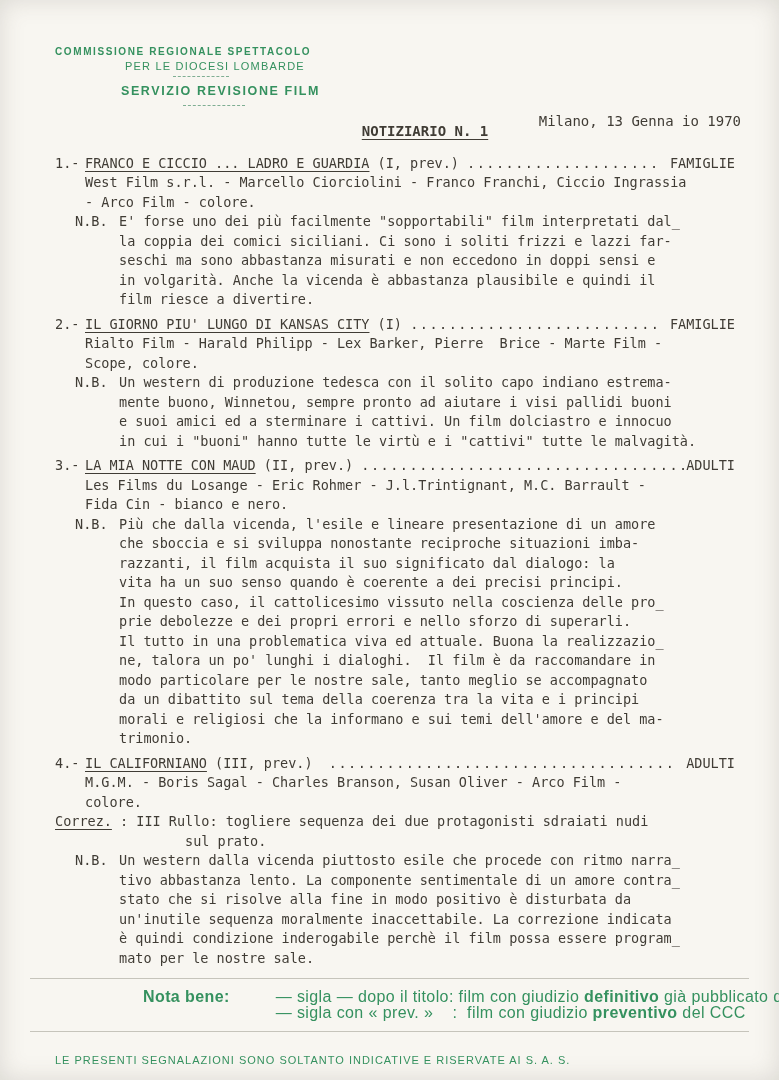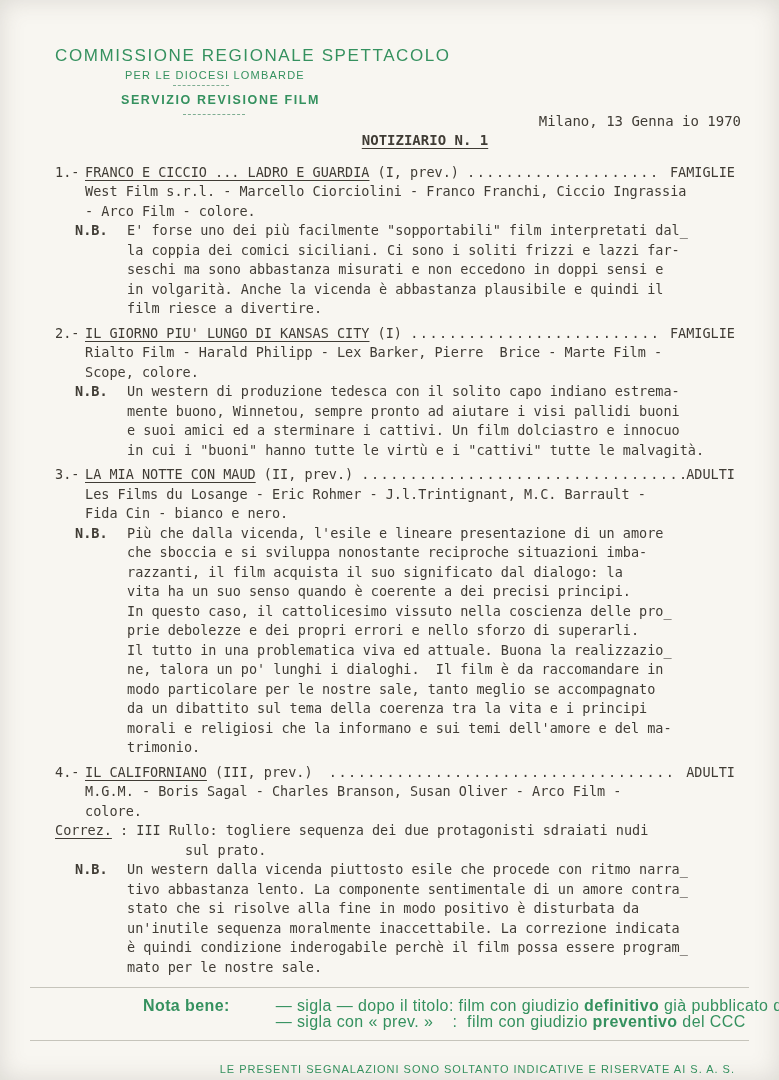--- a/index.html
+++ b/index.html
@@ -27,7 +27,7 @@
   }
   
   .letterhead{ font-family:"Liberation Sans", sans-serif; color:var(--green); }
-  .org1{ font-size:17px; font-weight:normal; letter-spacing:1.6px; }
+  .org1{ font-size:10px; font-weight:bold; letter-spacing:1.6px; }
   .org2{ font-size:11px; font-weight:normal; letter-spacing:1.2px; margin:3px 0 0 70px; }
   .dashrule{ border:0; border-top:1px dashed #7fae93; width:56px; margin:4px 0 0 118px; }
   .org3{ font-size:12.5px; font-weight:bold; letter-spacing:1.6px; margin:7px 0 7px 66px; }

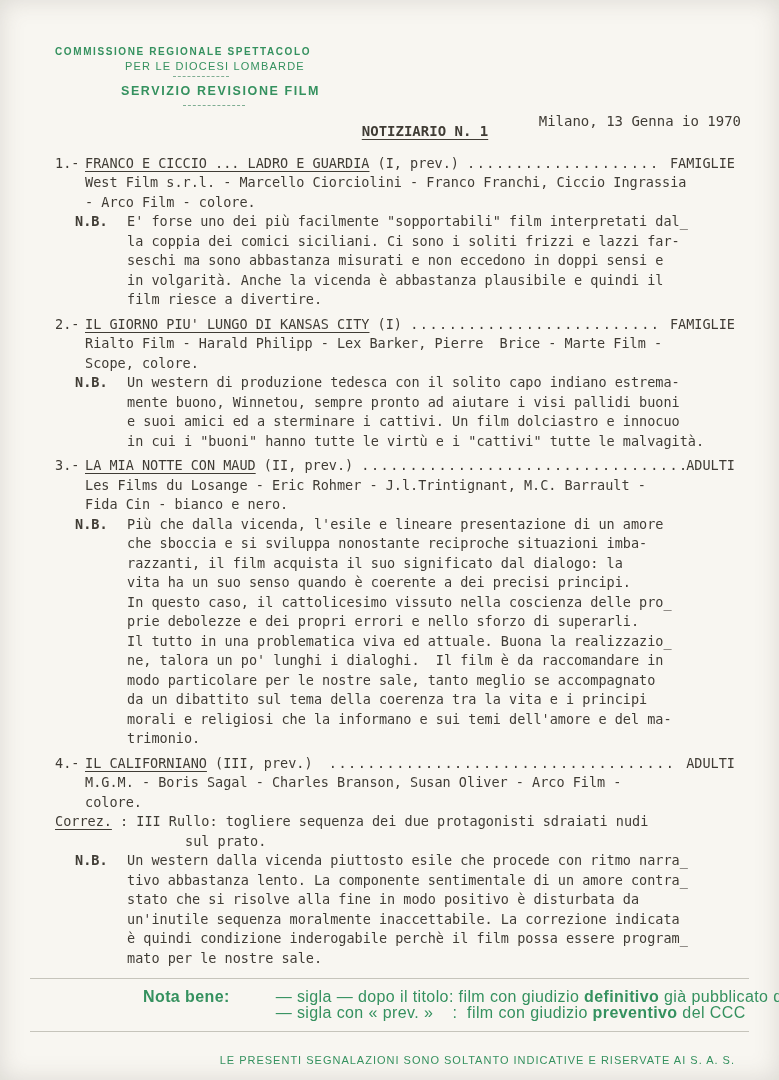--- a/index.html
+++ b/index.html
@@ -48,7 +48,7 @@
   .credits{ margin-left:30px; }
   .lines{ white-space:pre; }
   .nb-row{ display:flex; margin-left:20px; align-items:flex-start; }
-  .nb-label{ flex:none; width:52px; white-space:pre;font-weight:bold; }
+  .nb-label{ flex:none; width:44px; white-space:pre; }
   .correz-row{ display:flex; align-items:flex-start; }
   .correz-label{ flex:none; text-decoration:underline; text-underline-offset:3px; white-space:pre; }
   

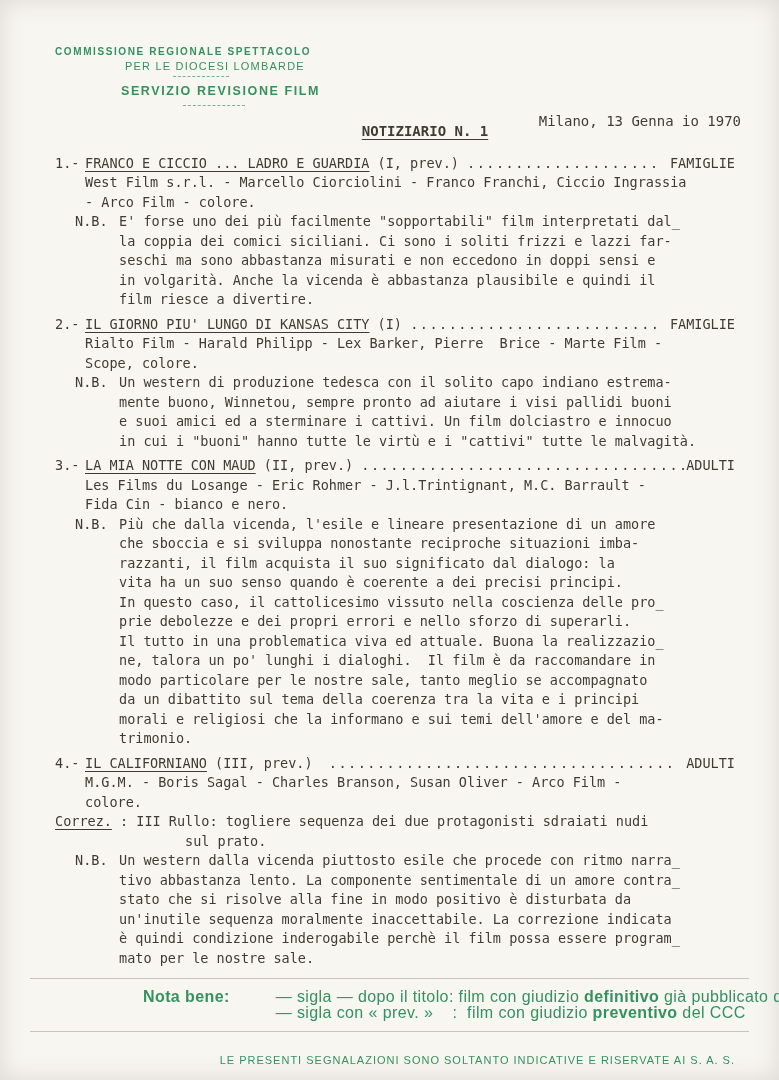--- a/index.html
+++ b/index.html
@@ -63,7 +63,7 @@
   .nb-bold{ font-weight:bold;text-align:center; }
   .notice{
     font-family:"Liberation Sans", sans-serif; color:var(--green);
-    font-size:11px; letter-spacing:1px; text-align:right; margin-top:22px;
+    font-size:11px; letter-spacing:1px; text-align:left; margin-top:22px;
   }
 </style>
 </head>

